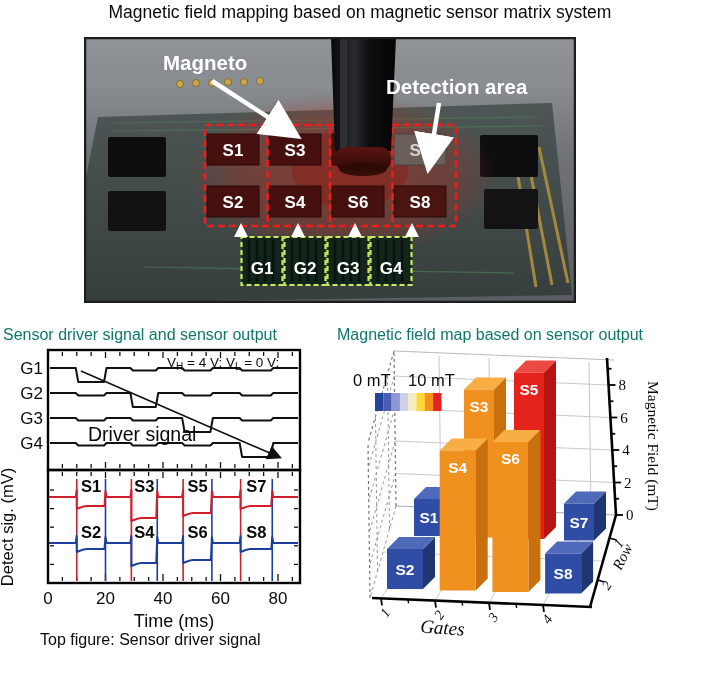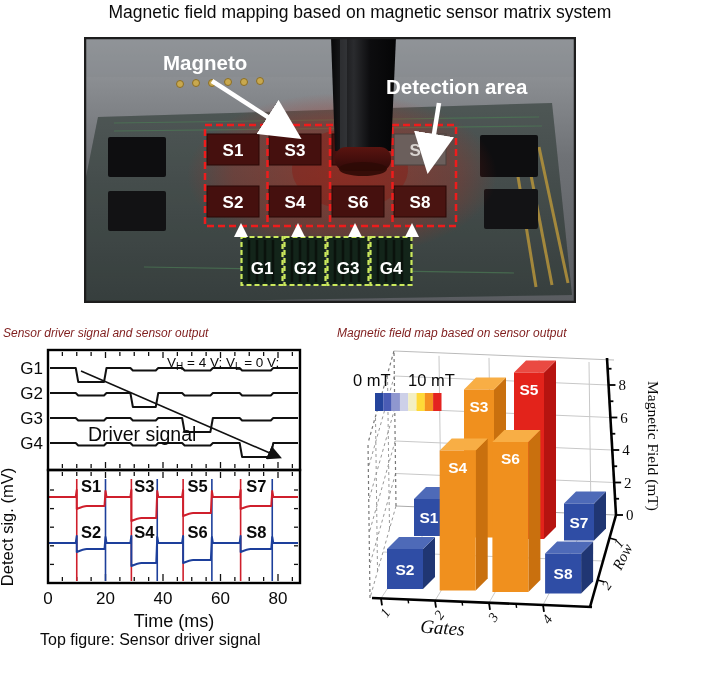--- a/index.html
+++ b/index.html
@@ -7,7 +7,7 @@
           font-family:"Liberation Sans",sans-serif;color:#000;}
   .abs{position:absolute;}
   #main-title{top:2px;left:0;width:720px;text-align:center;font-size:17.5px;color:#0a0a0a;}
-  .section-heading{font-size:12px;color:#7f1d1d;white-space:nowrap;font-style:italic;}
+  .section-heading{font-size:16px;color:#0f766e;white-space:nowrap;}
   #left-heading{left:3px;top:326px;}
   #right-heading{left:337px;top:326px;}
   .caption{font-size:16px;color:#0a0a0a;white-space:nowrap;}

